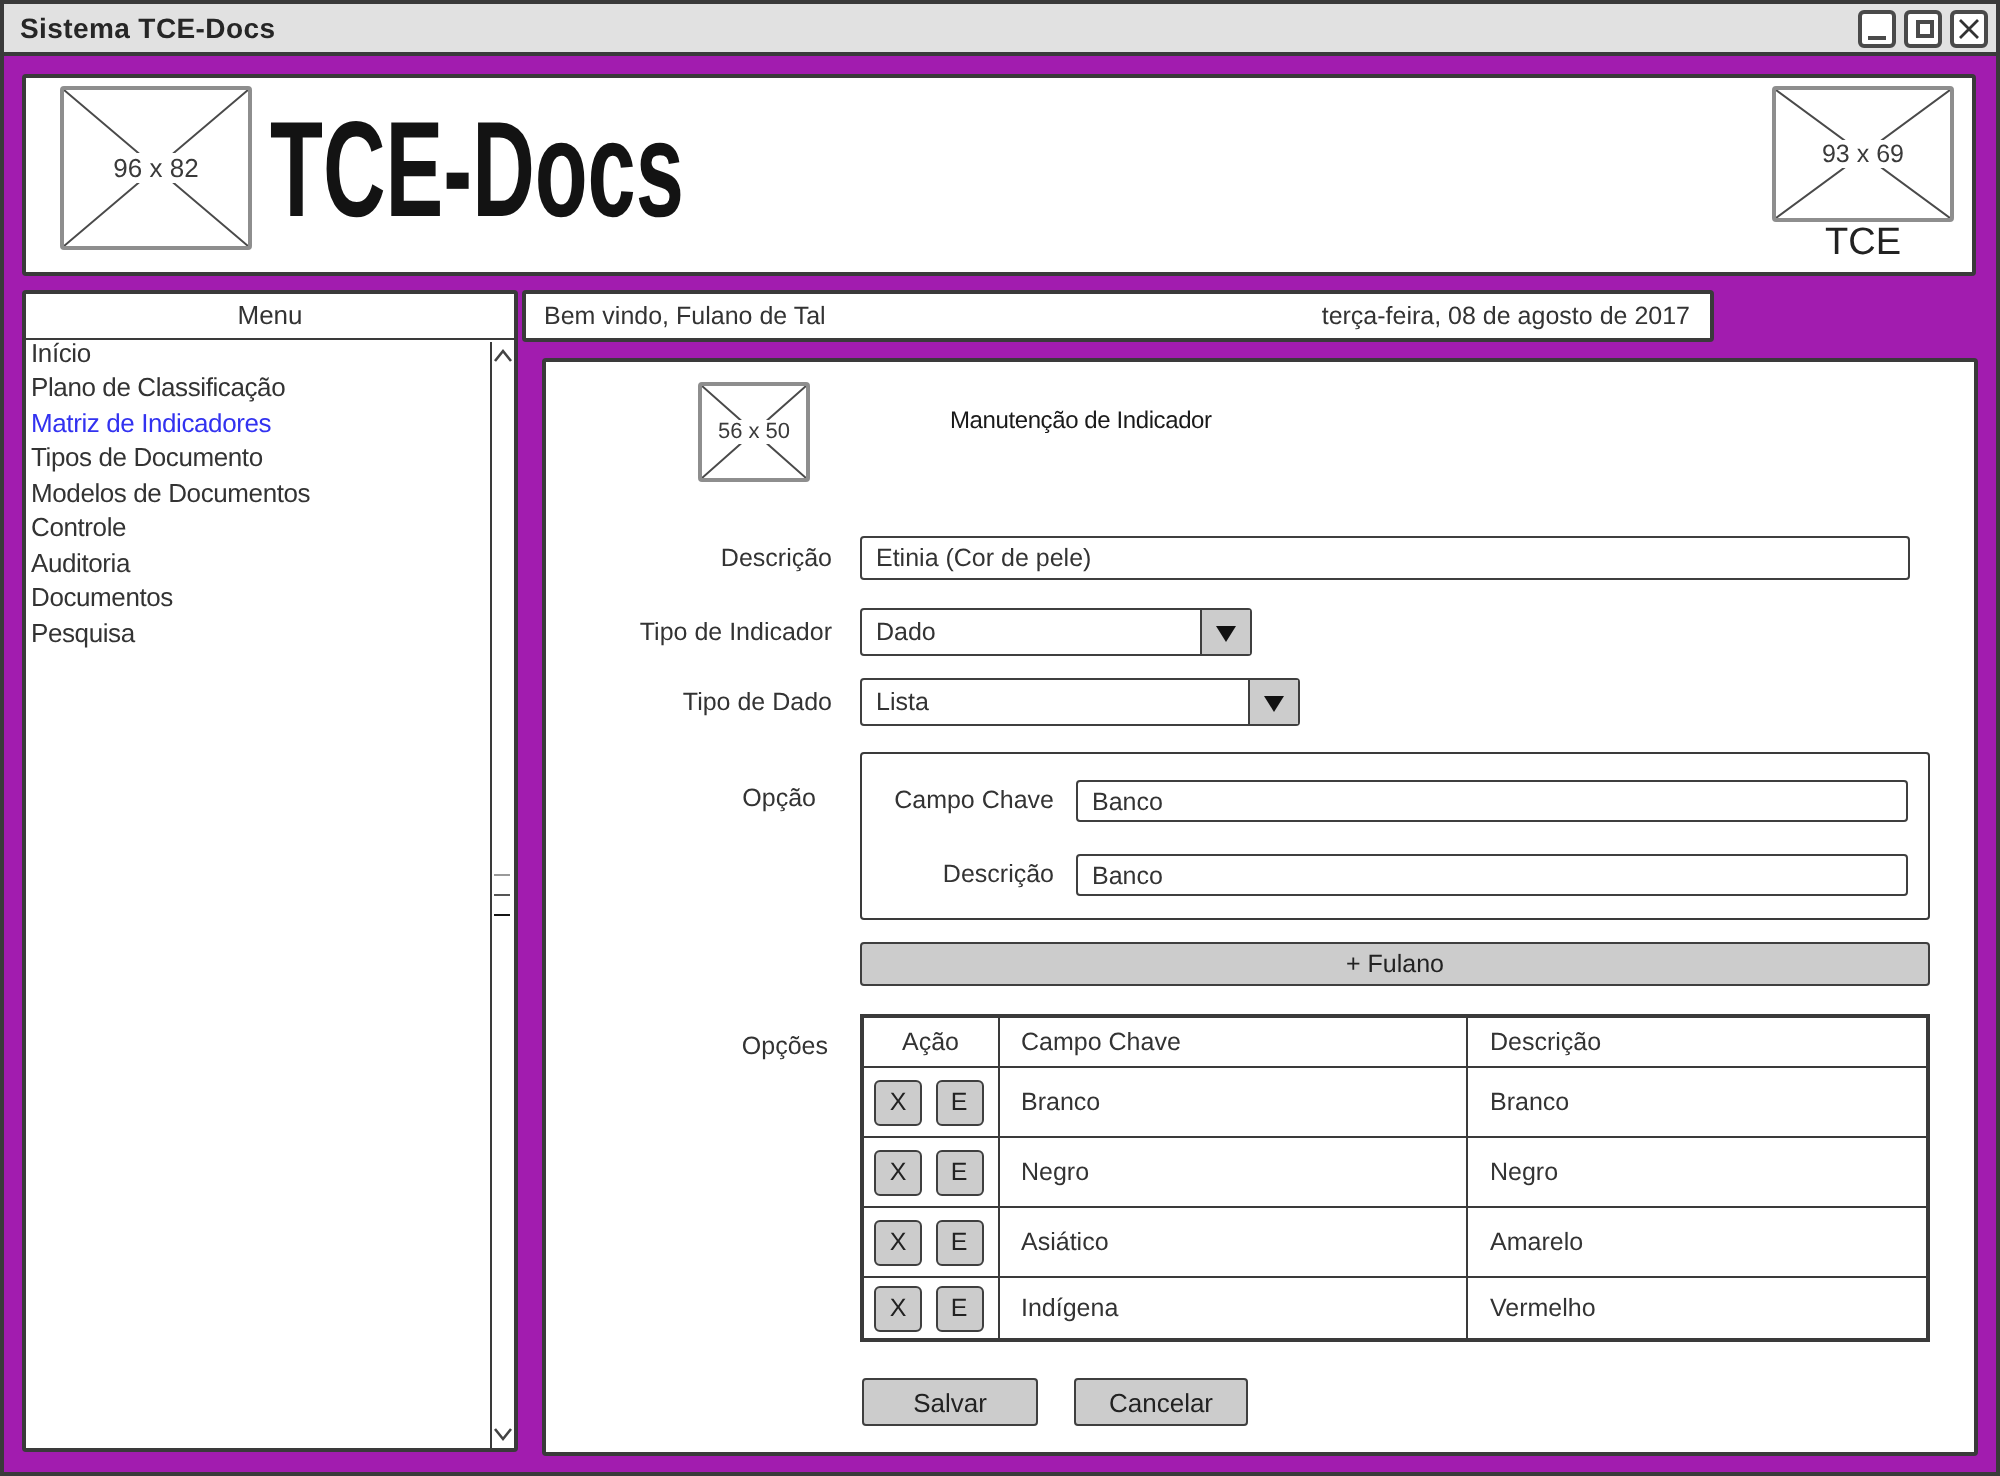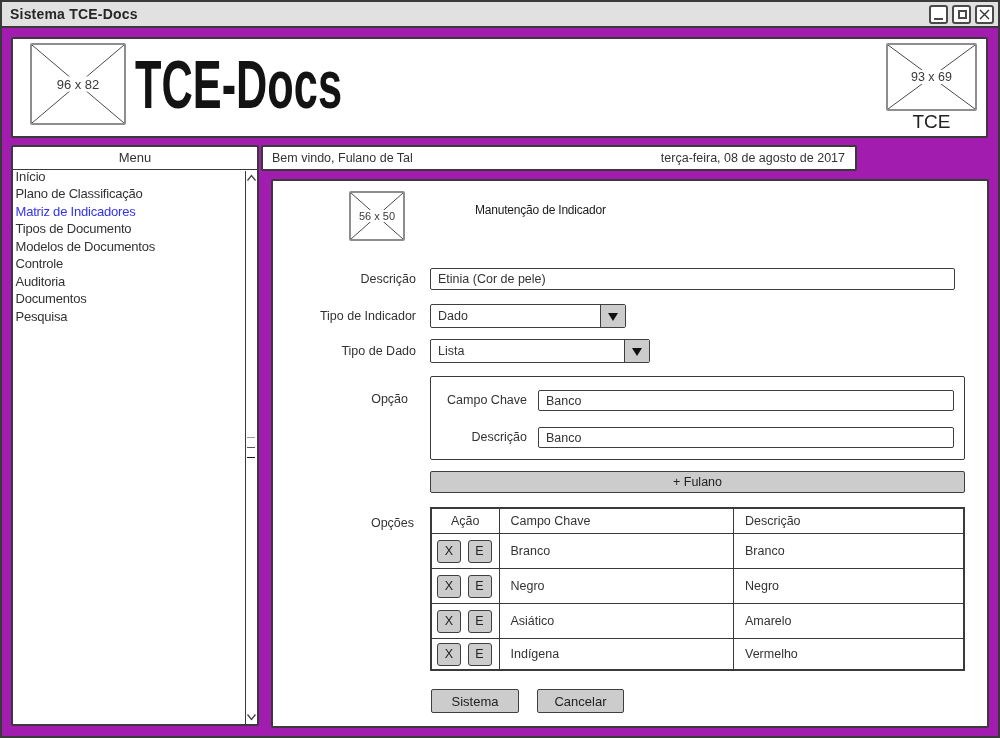--- a/index.html
+++ b/index.html
@@ -184,7 +184,7 @@
       </div>
     </div>
 
-    <div class="gbtn" style="left:158px;top:508px;width:88px;height:24px;font-size:13px;">Sistema</div>
+    <div class="gbtn" style="left:158px;top:508px;width:88px;height:24px;font-size:13px;">Salvar</div>
     <div class="gbtn" style="left:264px;top:508px;width:87px;height:24px;font-size:13px;">Cancelar</div>
   </div>
 </div>

